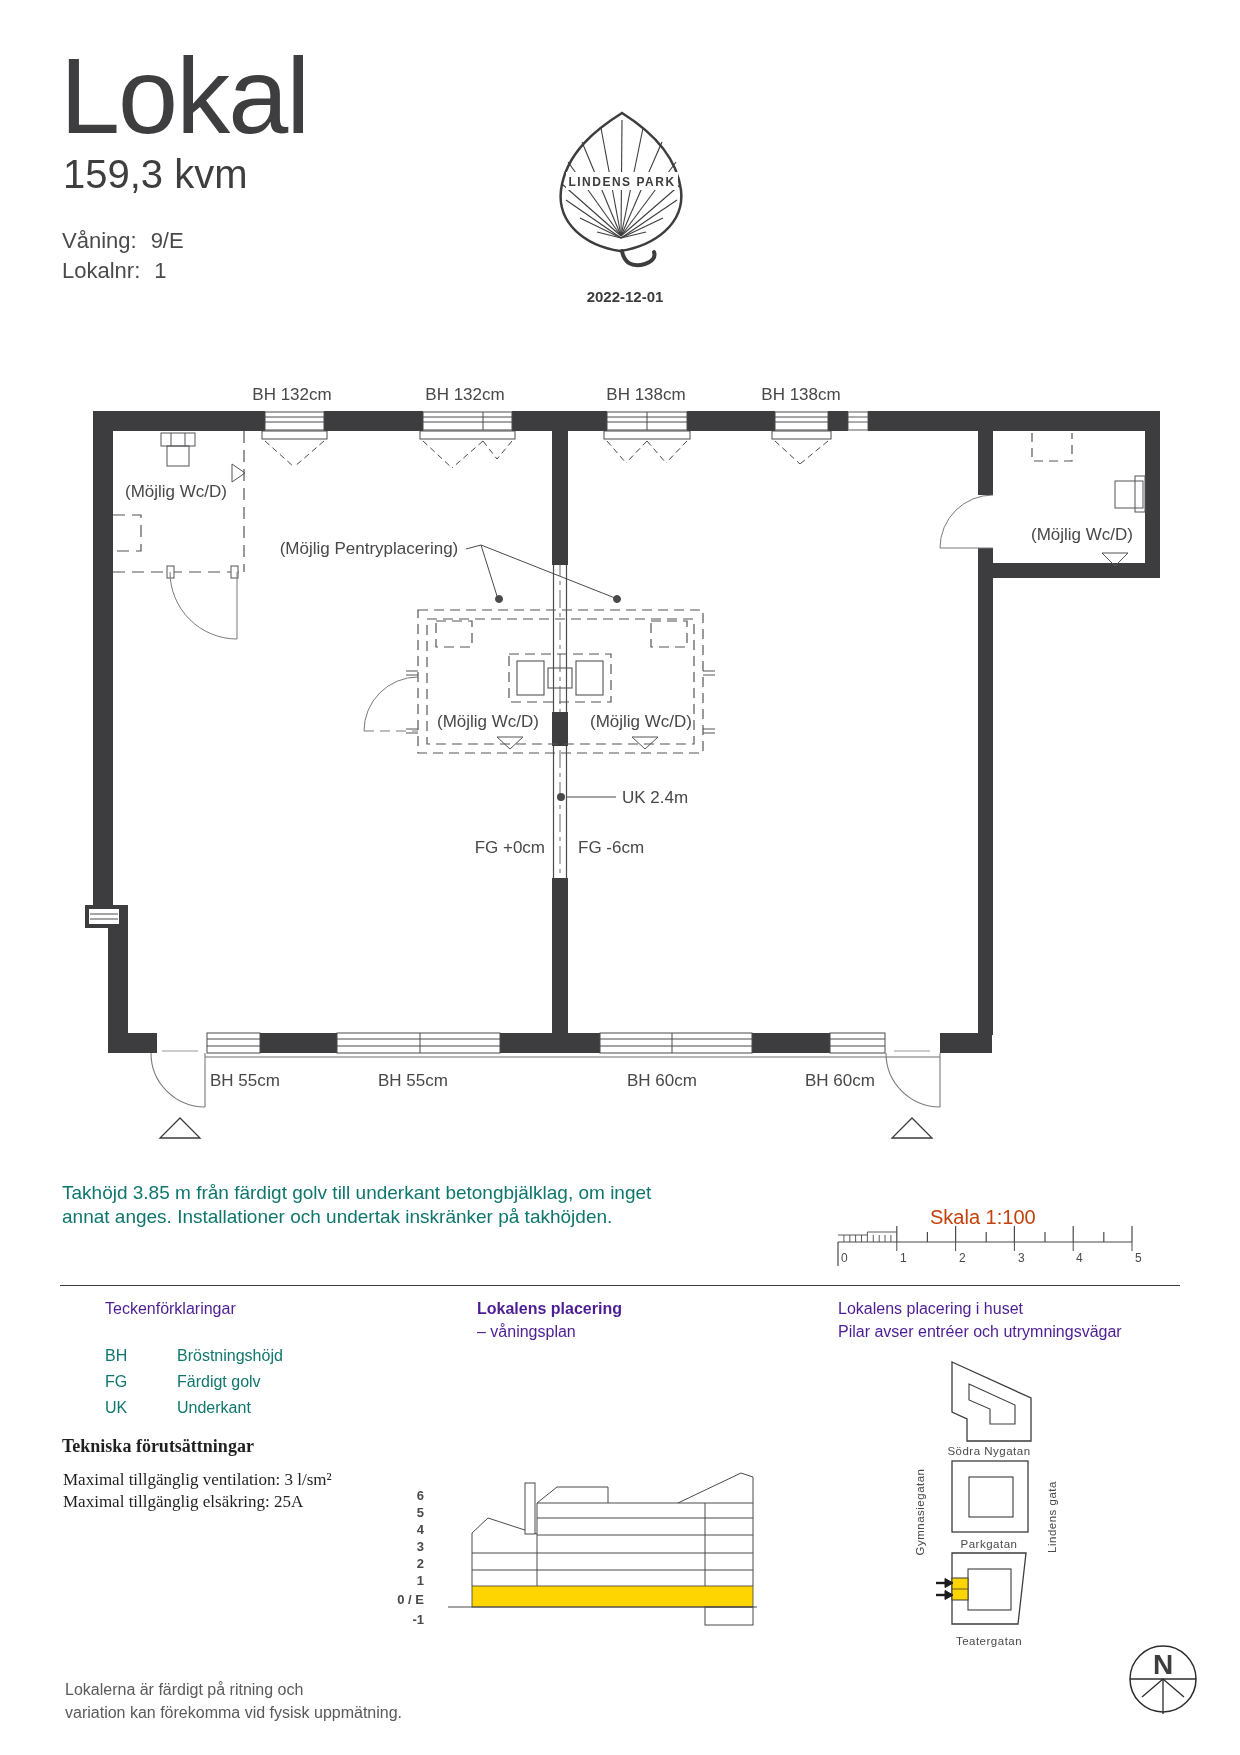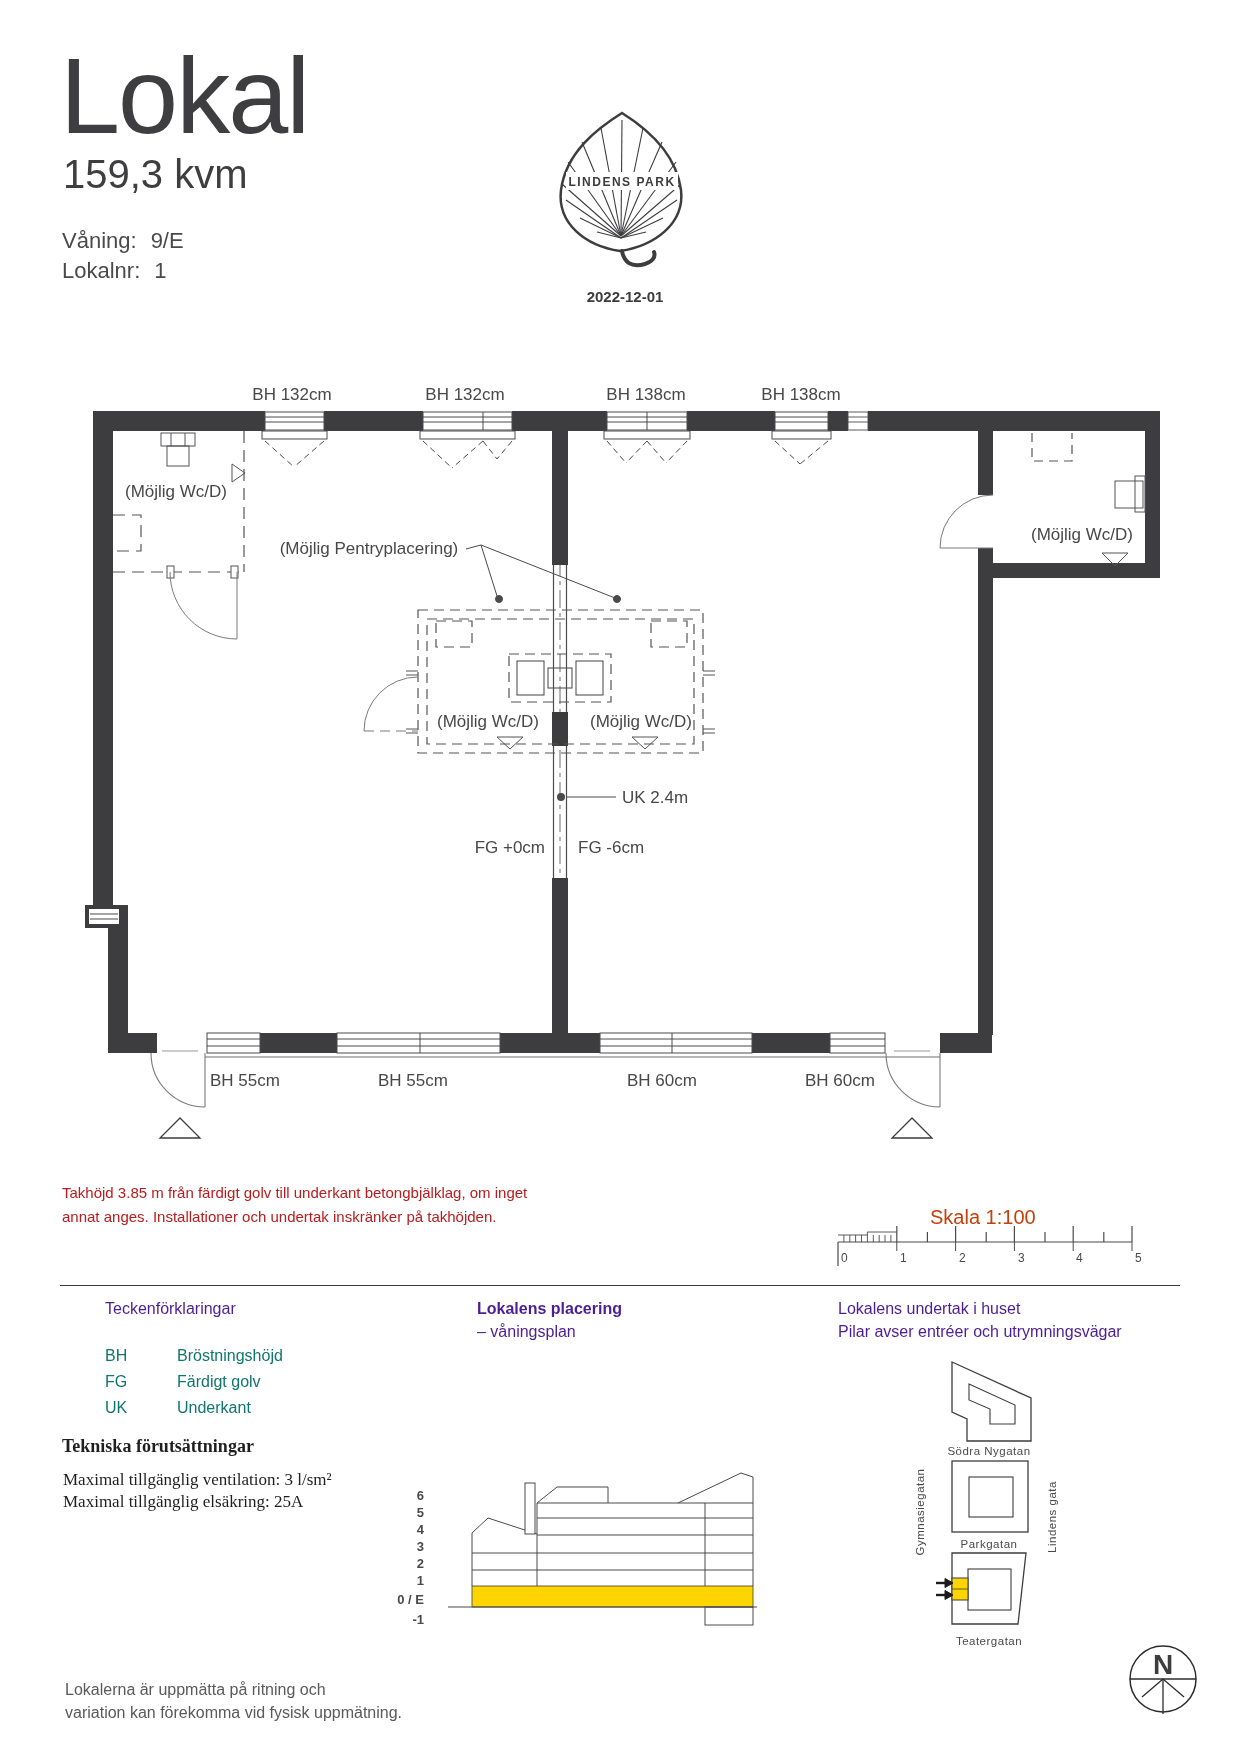--- a/index.html
+++ b/index.html
@@ -13,7 +13,7 @@
   .meta{font-size:22px;color:#4a4a4c;}
   .meta .val{padding-left:14px;}
   .date{font-size:15px;font-weight:700;color:#3b3b3d;text-align:center;}
-  .note{font-size:15px;line-height:24px;color:#b91c1c;}
+  .note{font-size:19px;line-height:24px;color:#0f766e;}
   .skala{font-size:20px;color:#c2410c;}
   .divider{height:0;border-top:1px solid #3c3c3e;}
   .sec-title{font-size:16px;color:#4c1d95;}

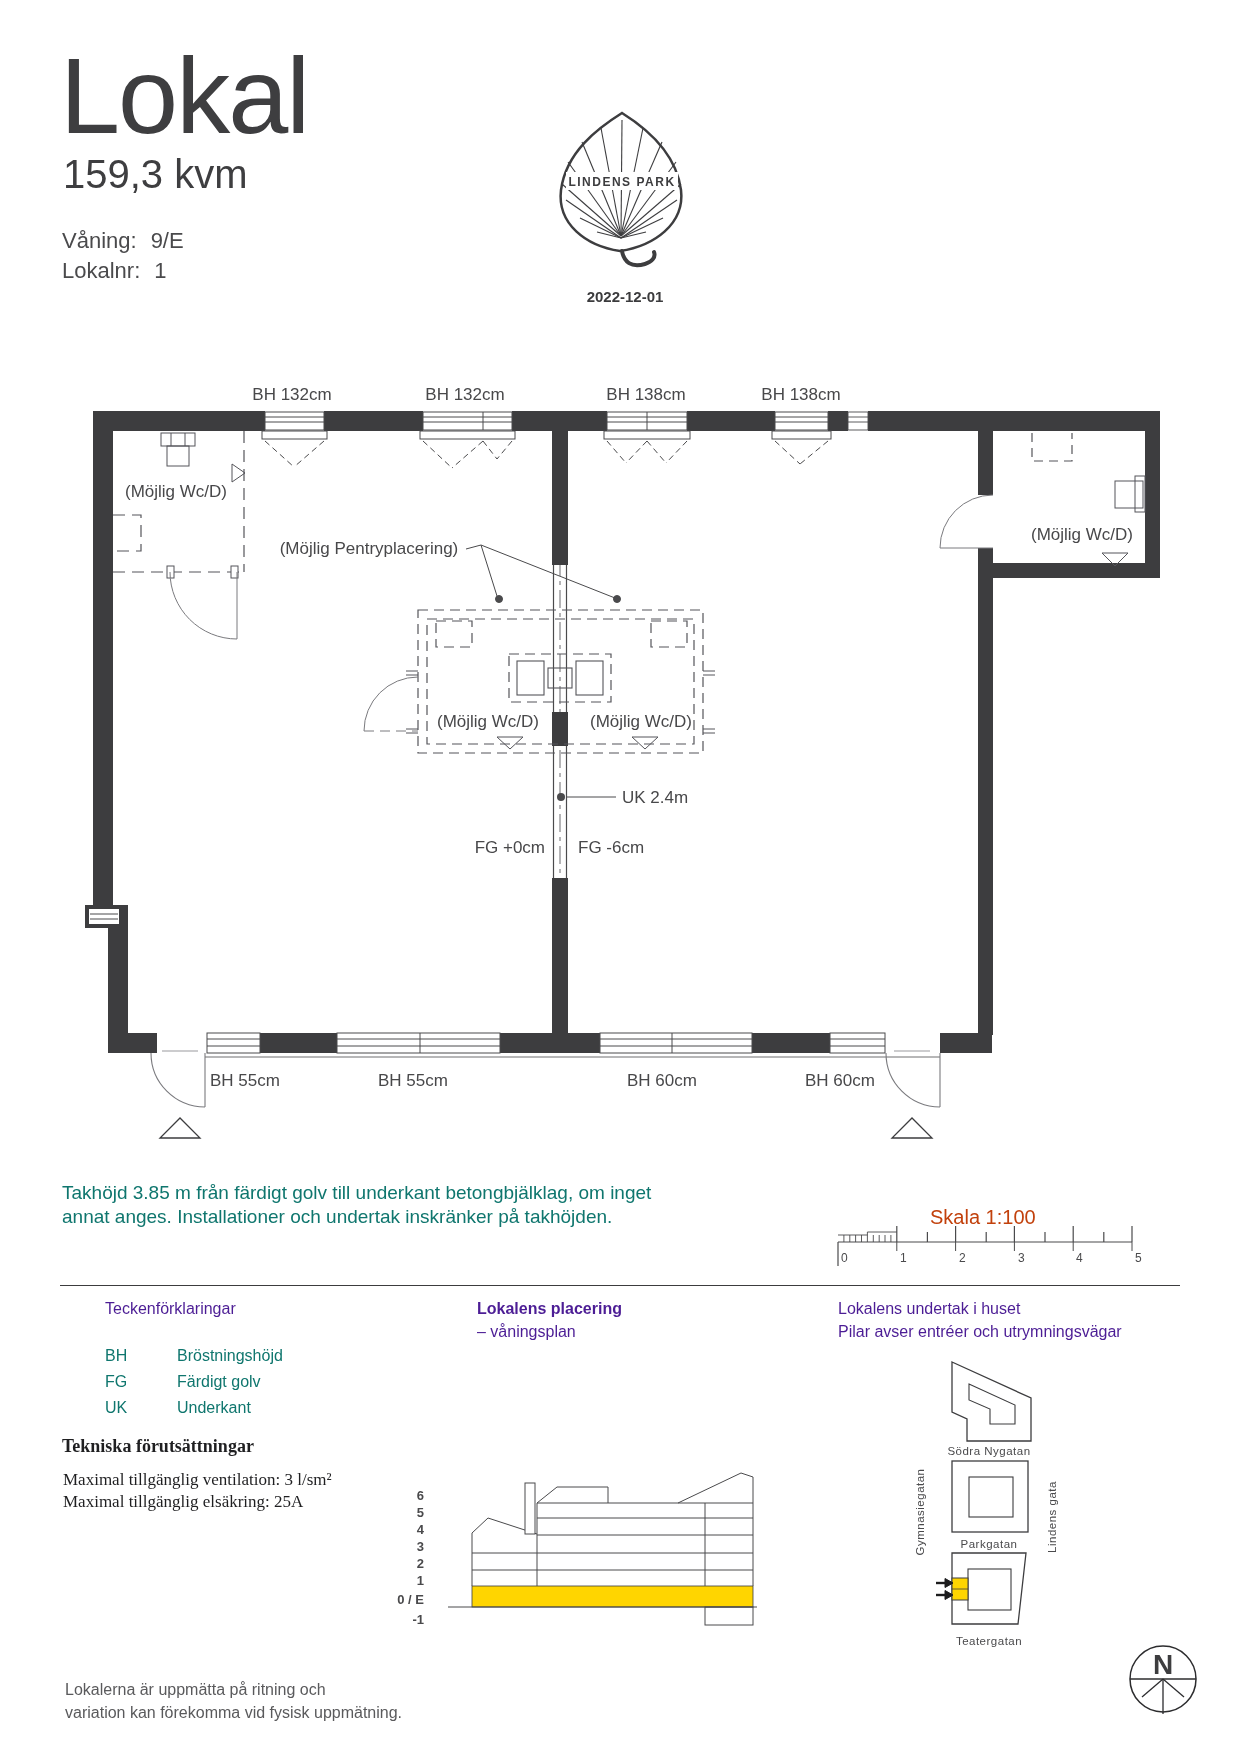--- a/index.html
+++ b/index.html
@@ -390,7 +390,7 @@
   </g>
 </svg>
 
-<div class="abs sec-title" style="left:838px;top:1300px;">Lokalens undertak i huset</div>
+<div class="abs sec-title" style="left:838px;top:1300px;">Lokalens placering i huset</div>
 <div class="abs sec-title" style="left:838px;top:1323px;">Pilar avser entréer och utrymningsvägar</div>
 
 <svg class="abs" style="left:905px;top:1350px;" width="300" height="410" viewBox="905 1350 300 410">

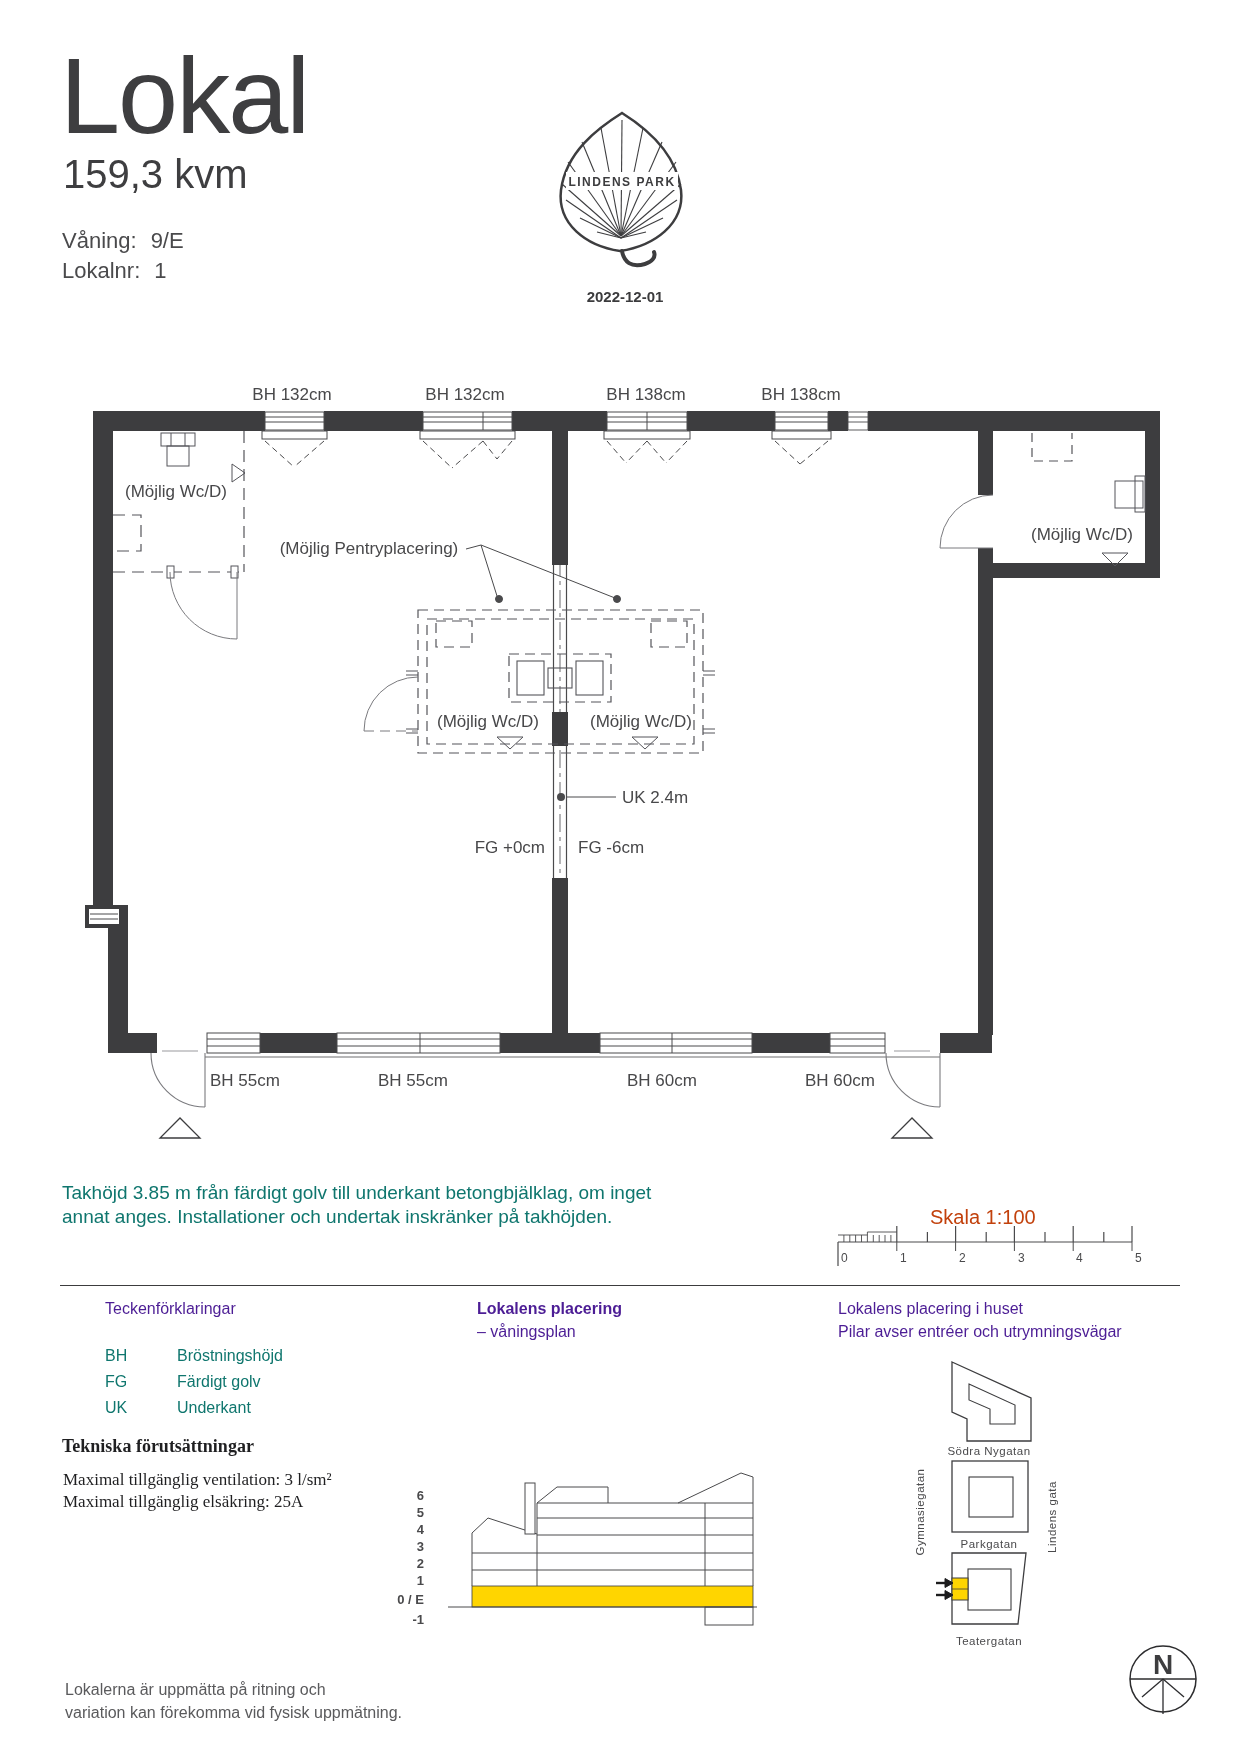--- a/index.html
+++ b/index.html
@@ -429,7 +429,7 @@
 </svg>
 
 <div class="abs smallnote" style="left:65px;top:1678px;">
-  <div>Lokalerna är uppmätta på ritning och</div>
+  <div>Lokalerna är färdigt på ritning och</div>
   <div>variation kan förekomma vid fysisk uppmätning.</div>
 </div>
 

